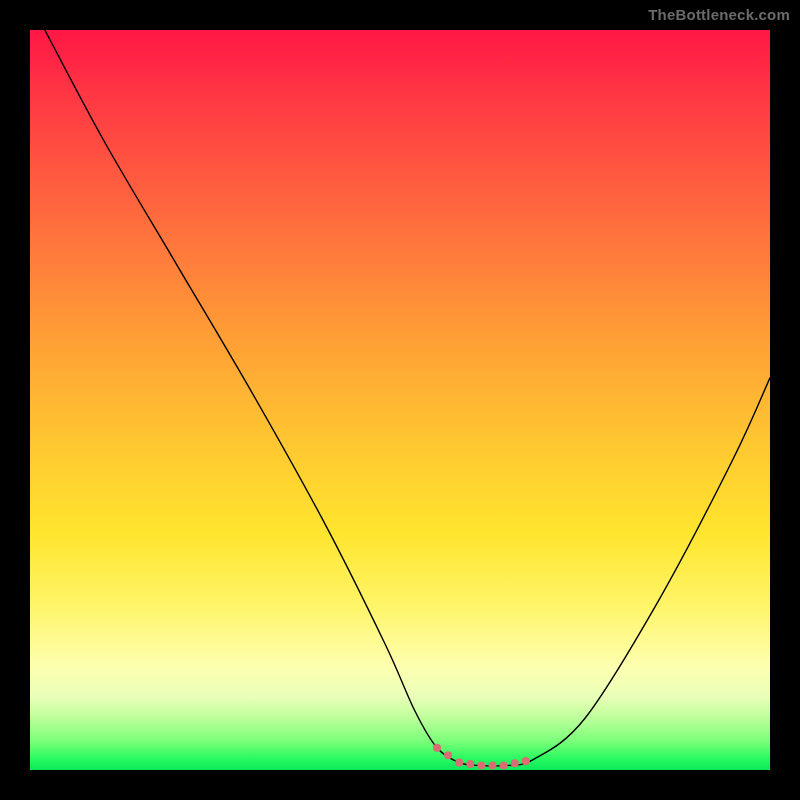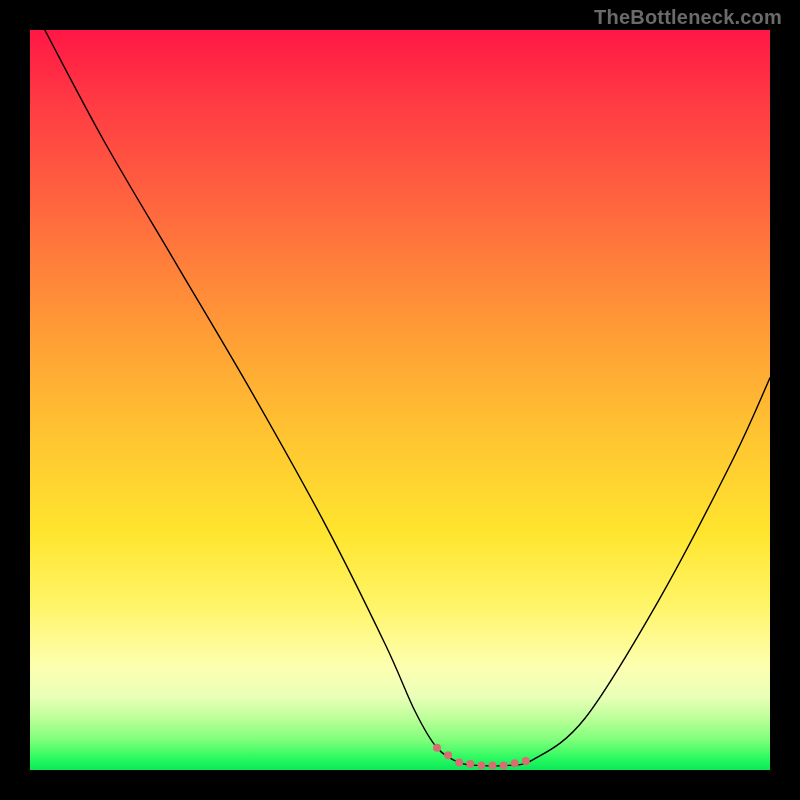--- a/index.html
+++ b/index.html
@@ -52,9 +52,9 @@
   .watermark {
     position: absolute;
     top: 6px;
-    right: 18px;
+    right: 10px;
     color: #6a6a6a;
-    font-size: 20px;
+    font-size: 15px;
     font-weight: 600;
     letter-spacing: 0.2px;
     user-select: none;

